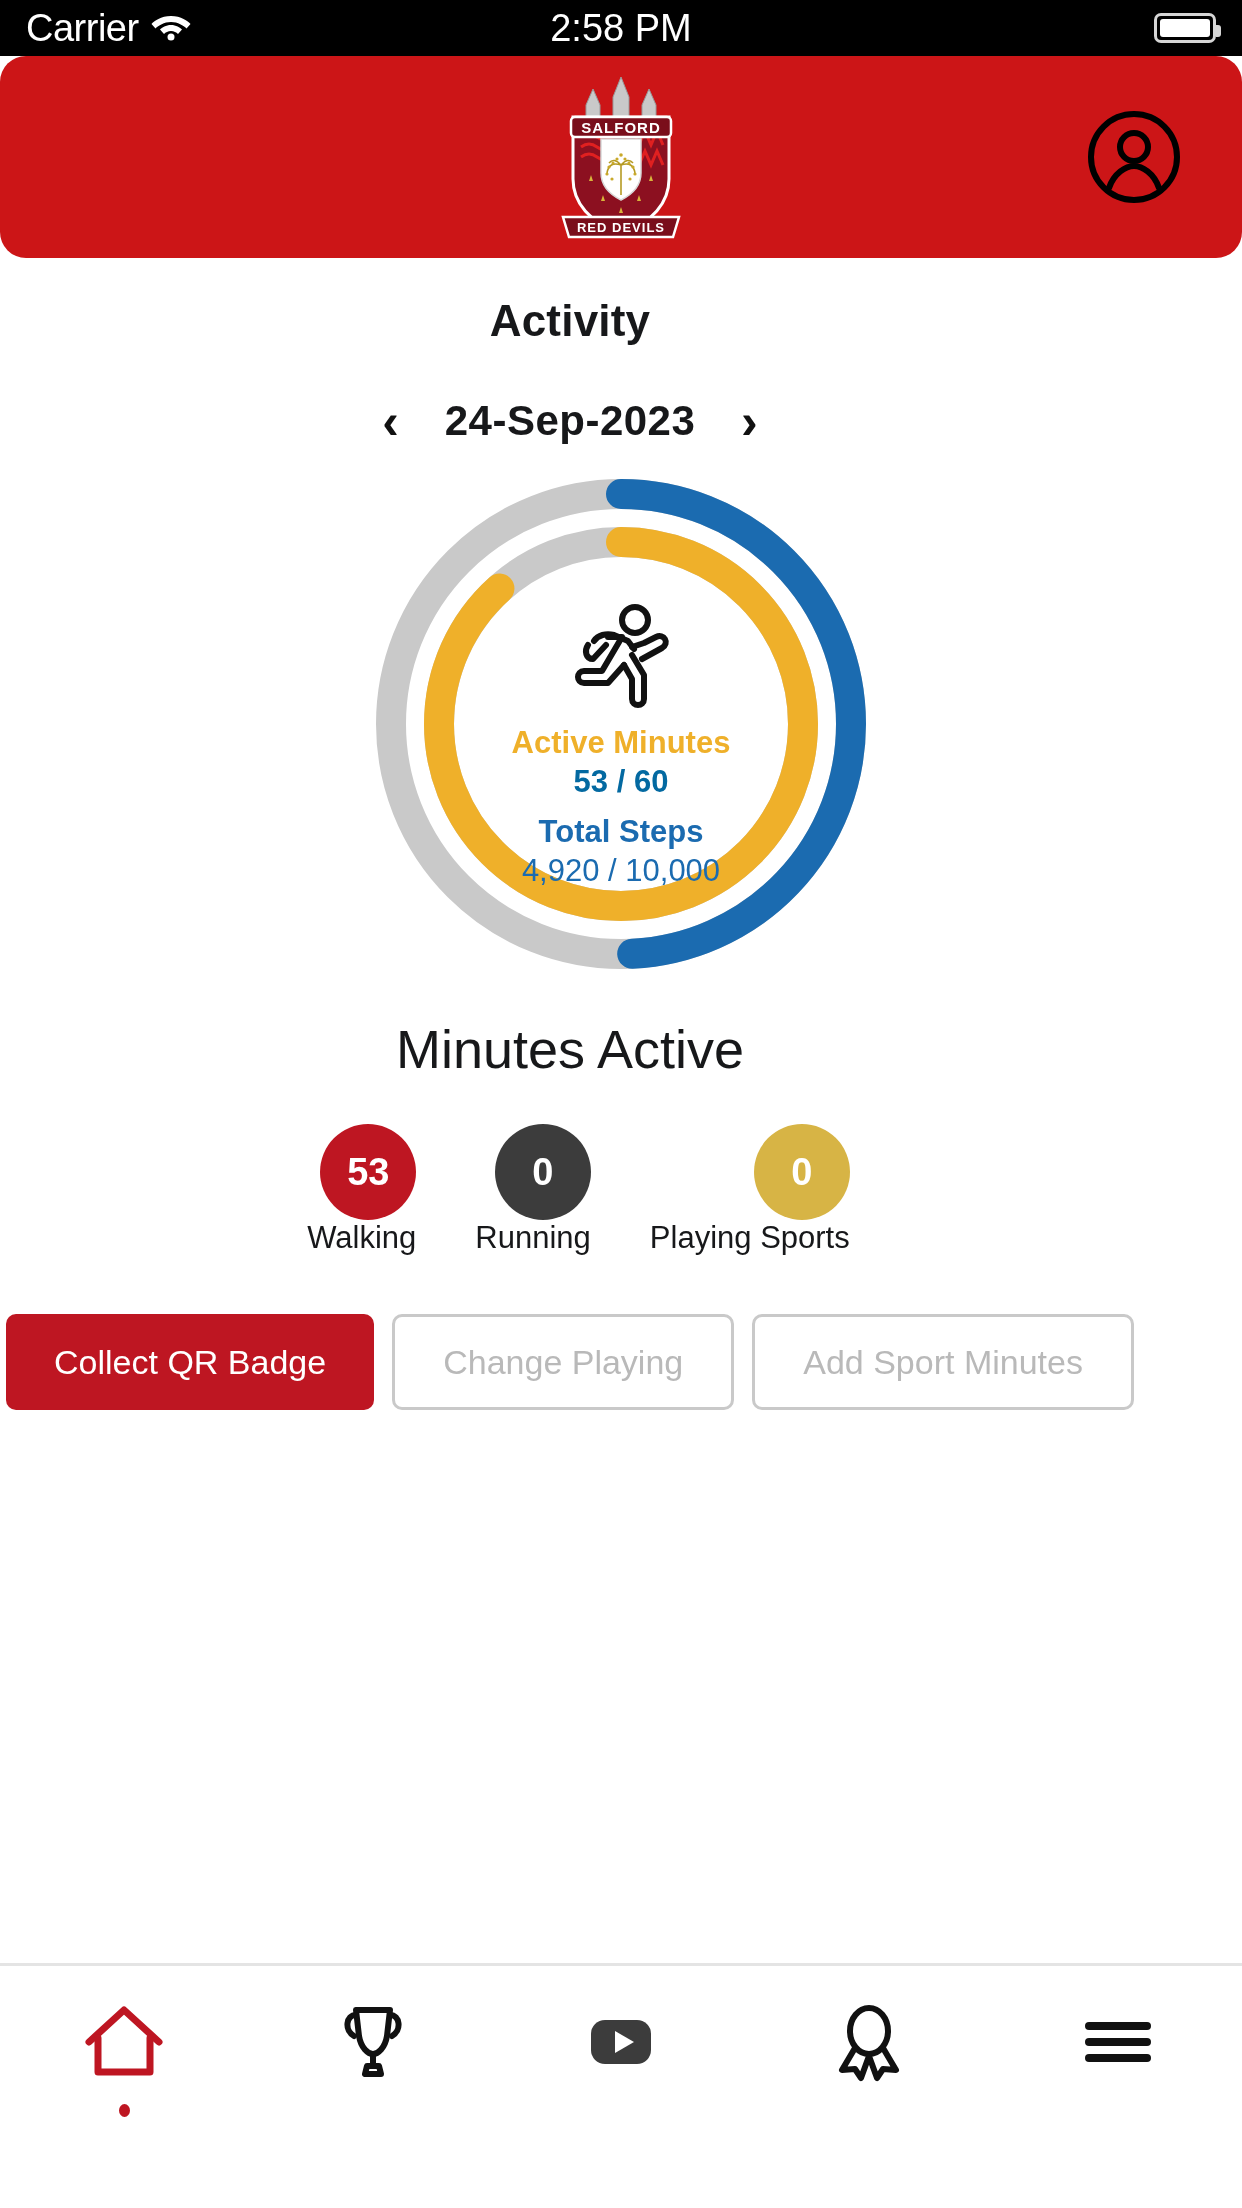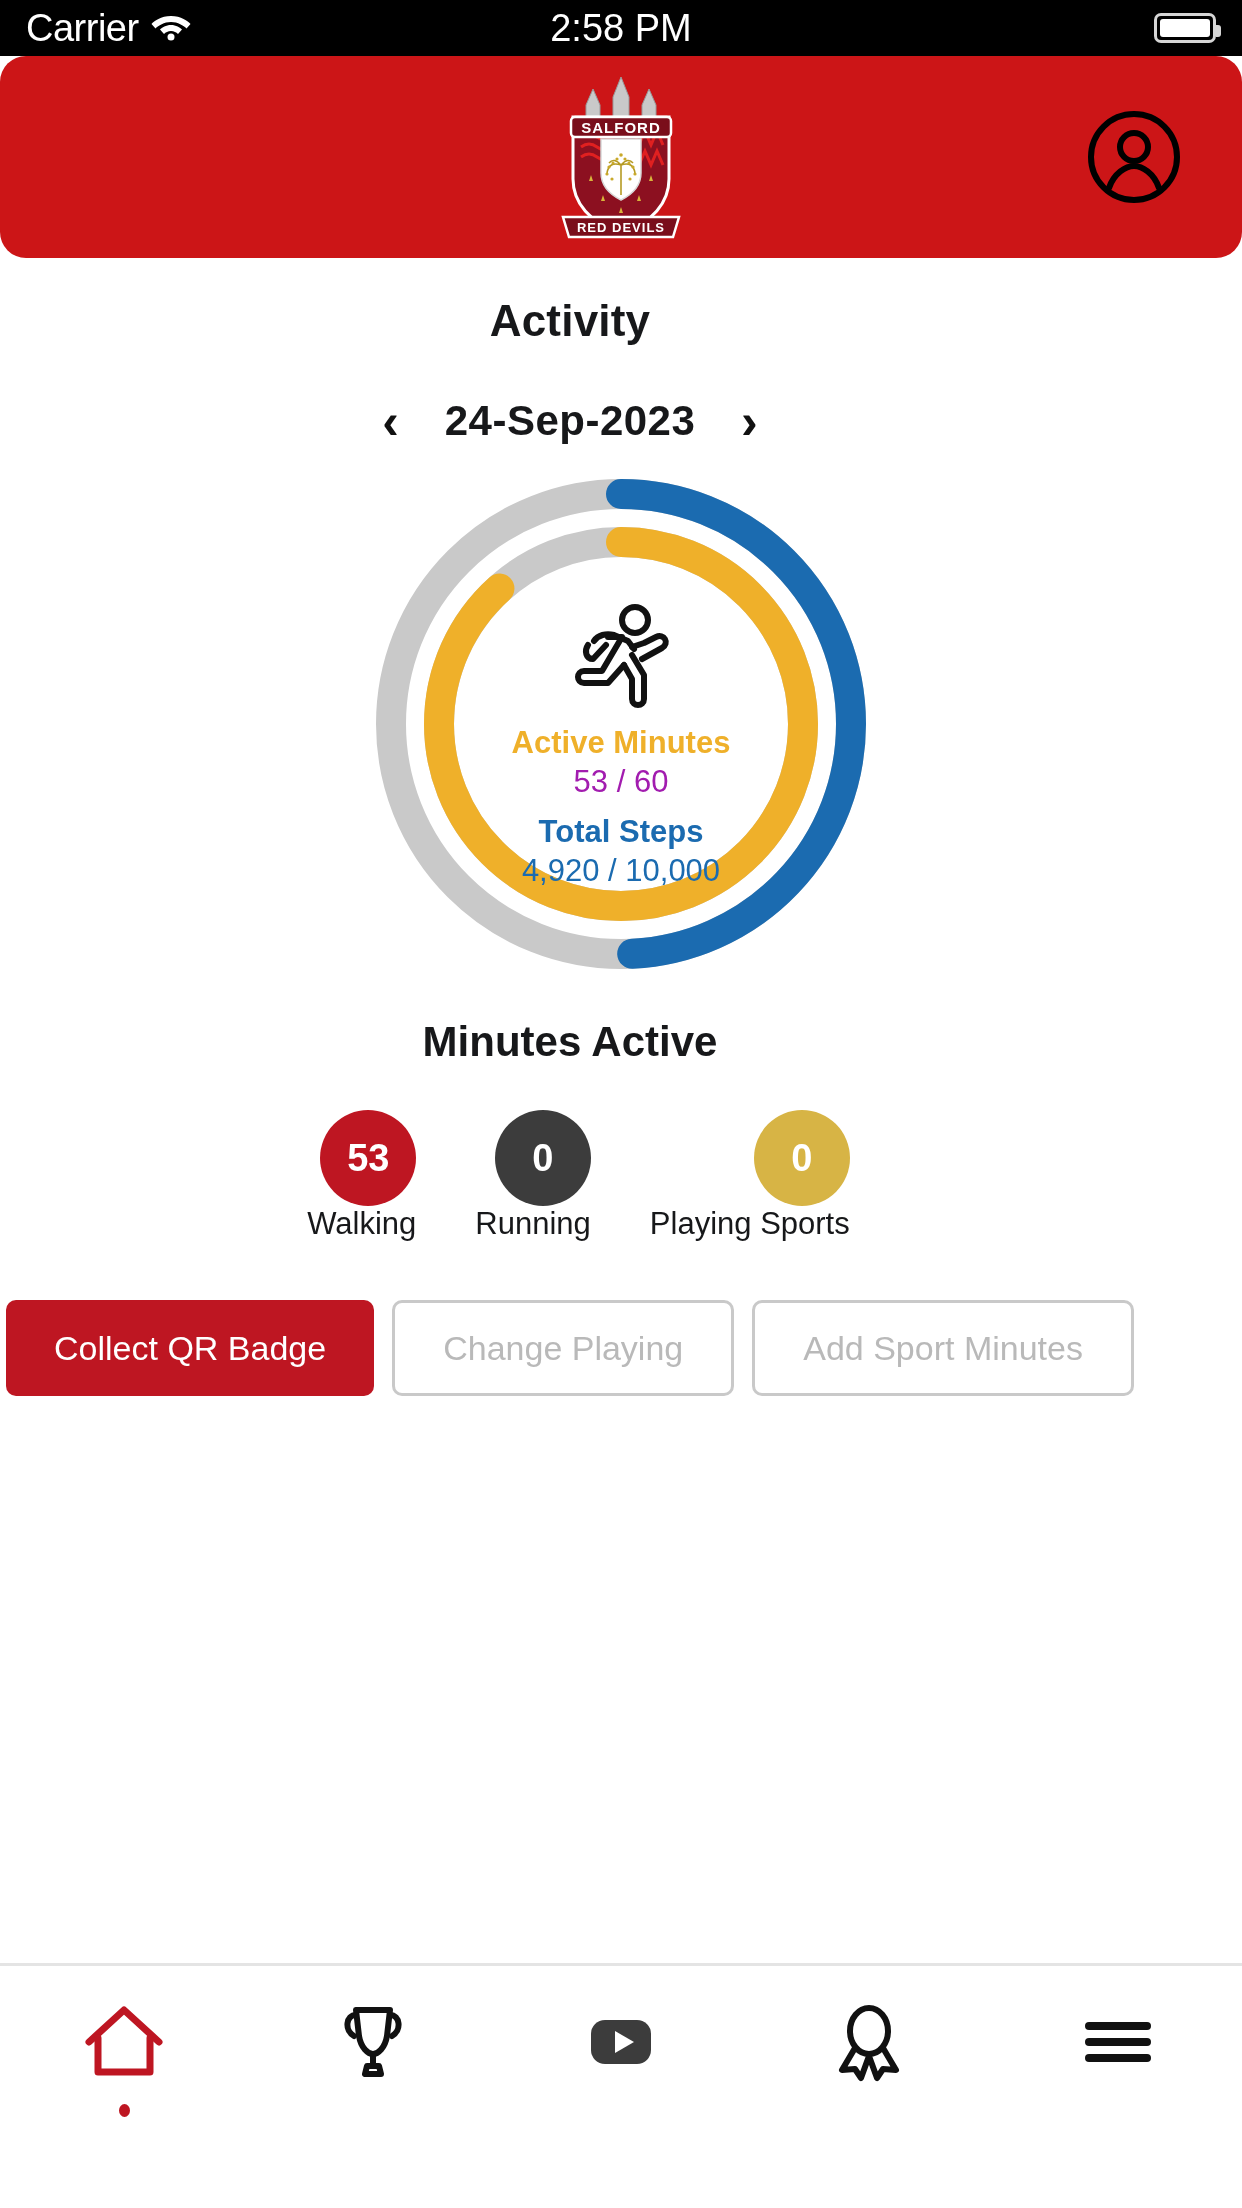--- a/index.html
+++ b/index.html
@@ -69,7 +69,7 @@
   }
   .runner { width:118px; height:118px; margin-bottom:8px; }
   .mt-label { font-size:31px; font-weight:700; color:#EFB02A; line-height:1.28; }
-  .mt-value { font-size:31px; font-weight:400; color:#a21caf; line-height:1.3; }
+  .mt-value { font-size:31px; font-weight:700; color:#0369a1; line-height:1.3; }
   .st-label { font-size:31px; font-weight:700; color:#1B6BB0; line-height:1.28; margin-top:9px; }
   .st-value { font-size:31px; font-weight:400; color:#1B6BB0; line-height:1.3; }
 

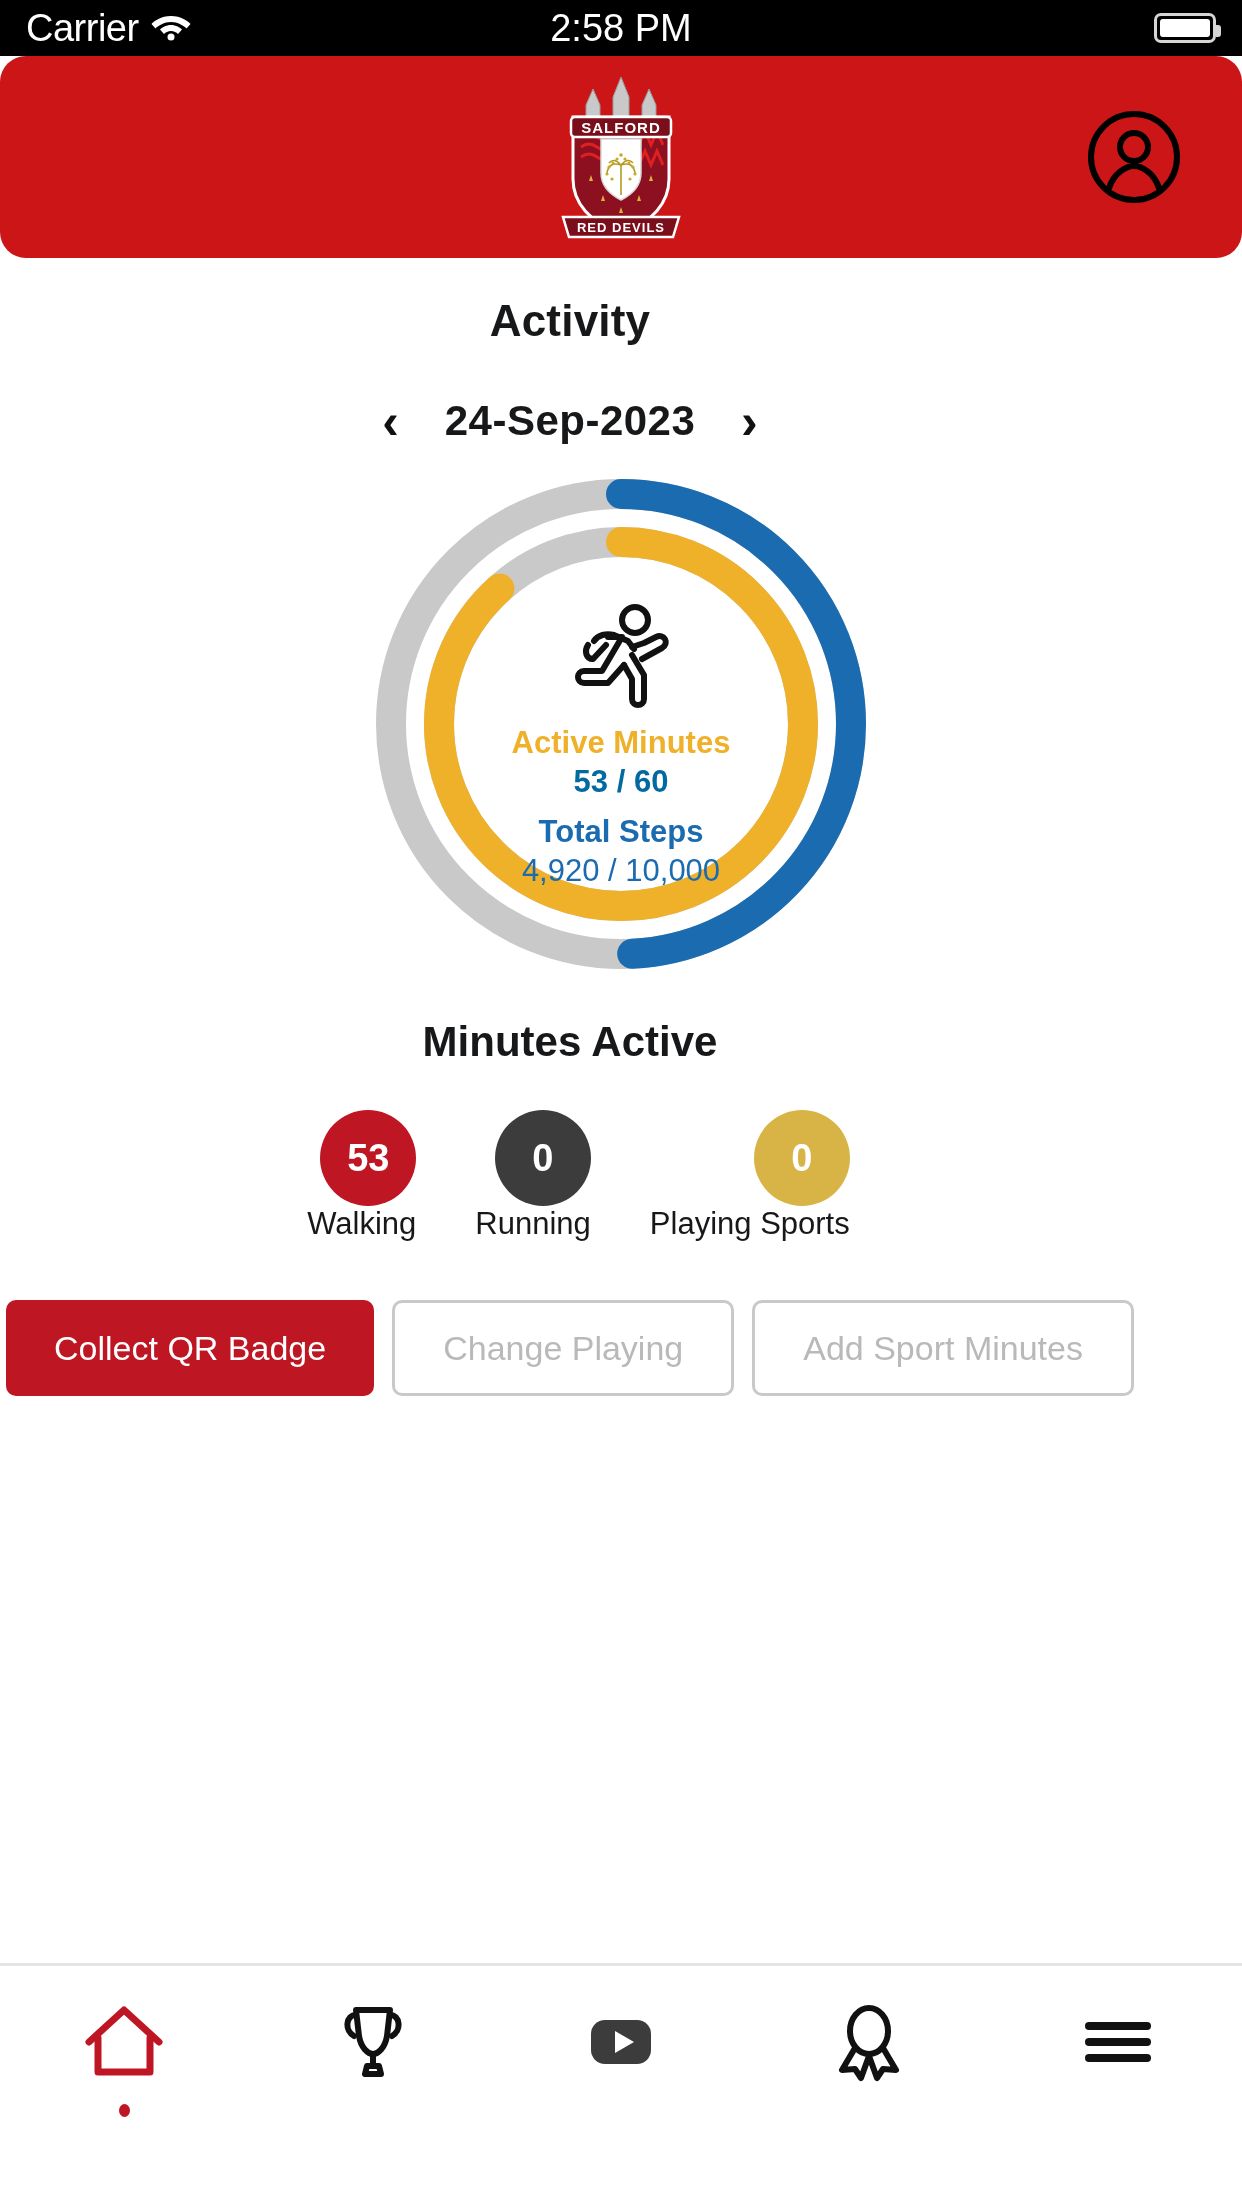--- a/index.html
+++ b/index.html
@@ -75,7 +75,7 @@
 
   
   .section-title {
-    text-align:center; font-size:42px; font-weight:700; color:#17181A;
+    text-align:center; font-size:54px; font-weight:400; color:#17181A;
     margin-top:-6px;
   }
   .stats-row {

